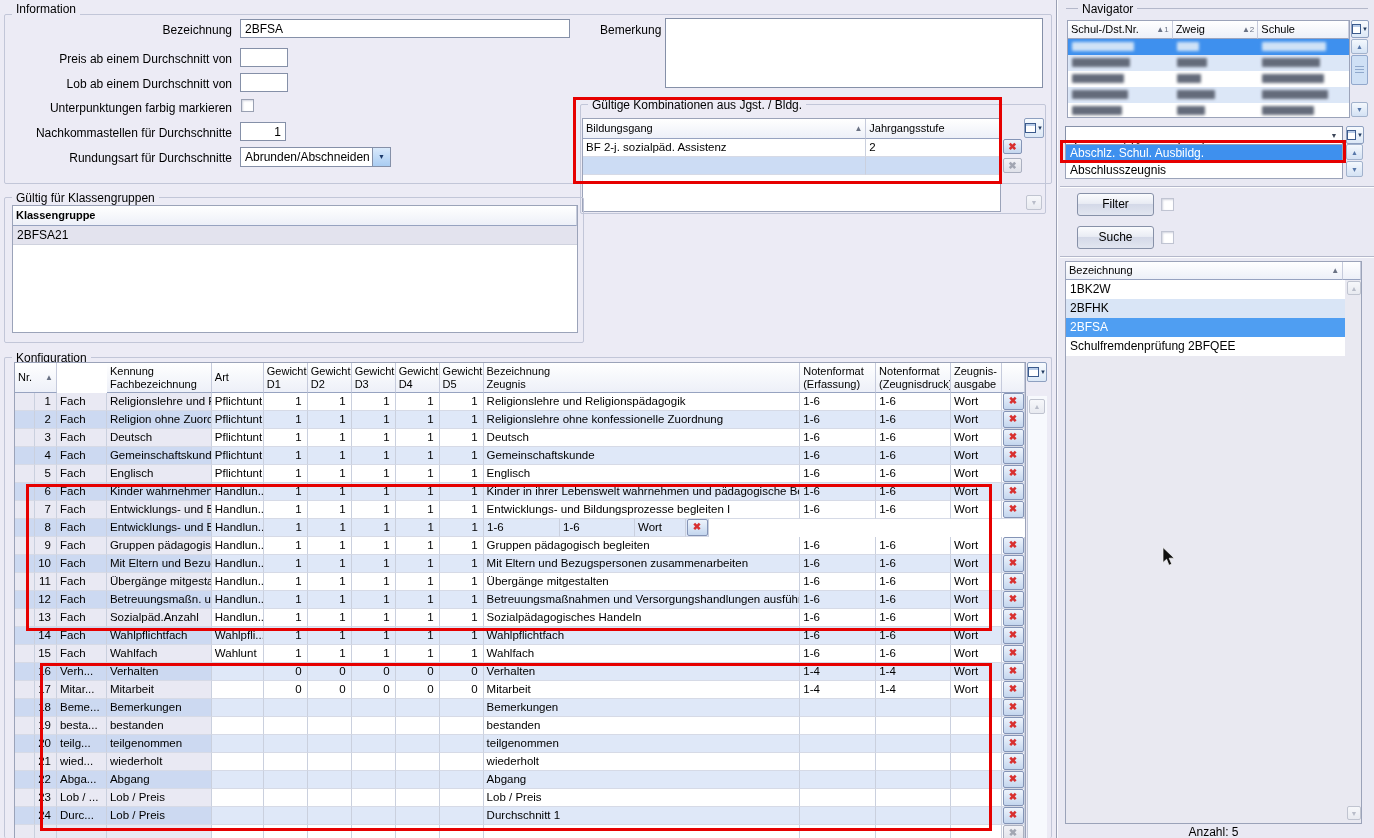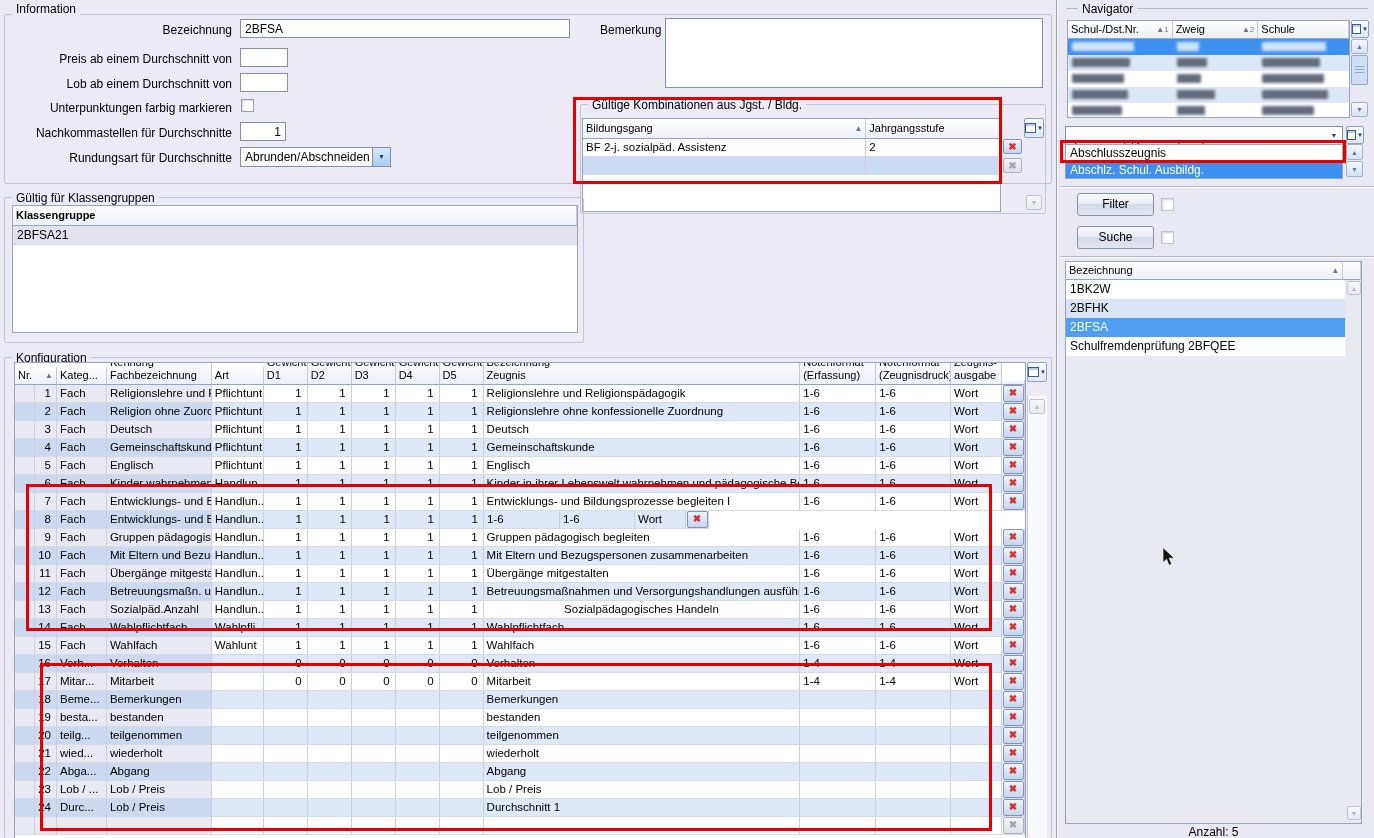--- a/index.html
+++ b/index.html
@@ -745,8 +745,8 @@
     <span class="cparrow">▼</span>
 </div>
 <div class="abs tblbox" id="z-list" style="left:1065px;top:144px;width:278px;height:35px;">
+    <div class="zrow sel">Abschlz. Schul. Ausbildg.</div>
     <div class="zrow">Abschlusszeugnis</div>
-    <div class="zrow sel">Abschlz. Schul. Ausbildg.</div>
   </div>
 <div class="abs sbtn" style="left:1346px;top:144px;width:17px;height:16px;line-height:15px;">▲</div>
 <div class="abs sbtn" style="left:1346px;top:161px;width:17px;height:16px;line-height:15px;">▼</div>

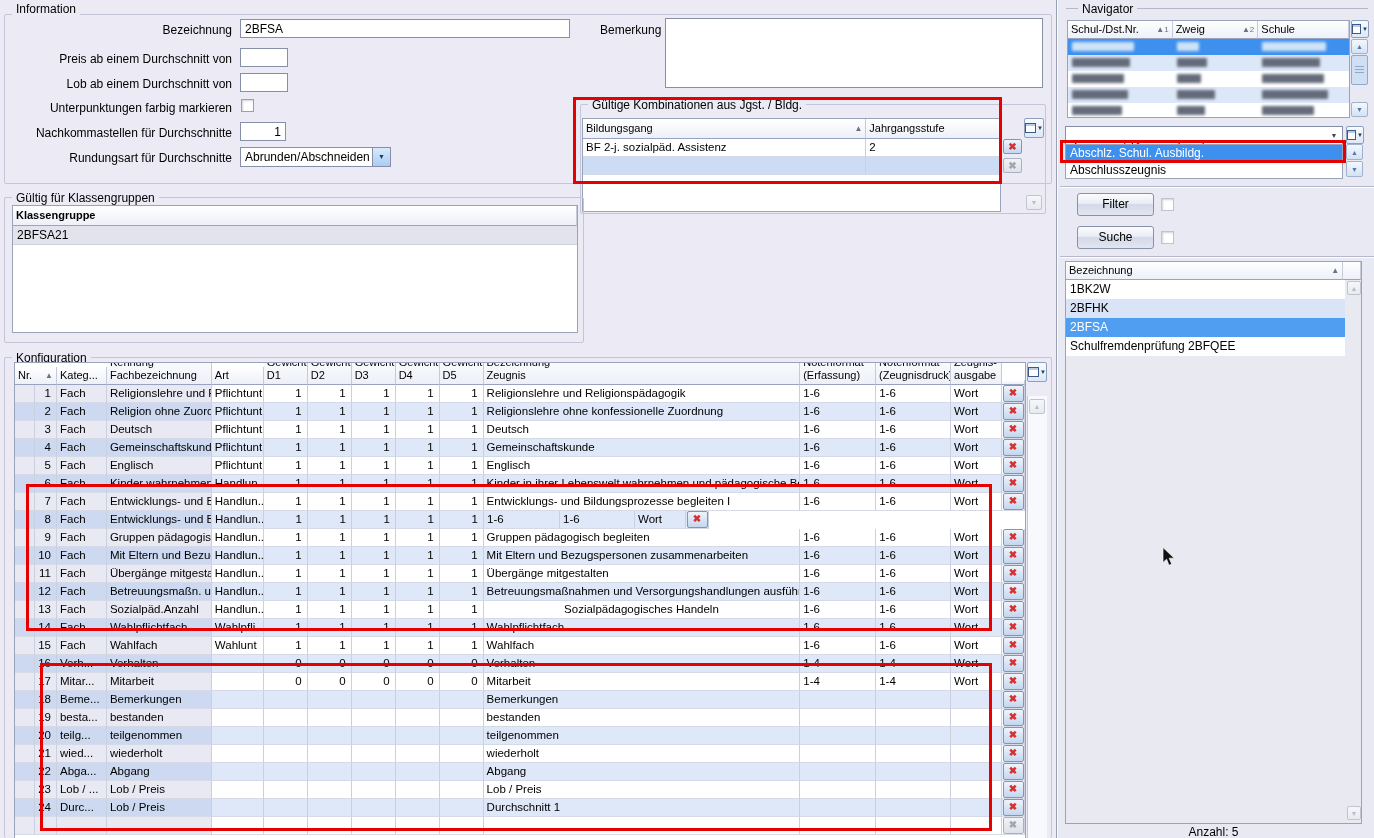--- a/index.html
+++ b/index.html
@@ -146,7 +146,7 @@
   <div class="abs grp" style="left:4px;top:357px;width:1048px;height:481px;border-bottom:none;"></div>
   <div class="grp-label" style="left:12px;top:351px;">Konfiguration</div>
   <div class="abs tblbox" style="left:14px;top:362px;width:1012px;height:476px;border-bottom:none;">
-    <div class="hrow" id="k-head" style="height:22px;align-items:flex-end;">
+    <div class="hrow" id="k-head" style="height:30px;">
         <div class="hcell" style="width: 42px;"><span>Nr.</span><span class="sorticon">▲</span></div>
         <div class="hcell" style="width: 50px; margin-top: 45px;"><span>Kateg...</span></div>
         <div class="hcell" style="width: 105px;"><span>Kennung

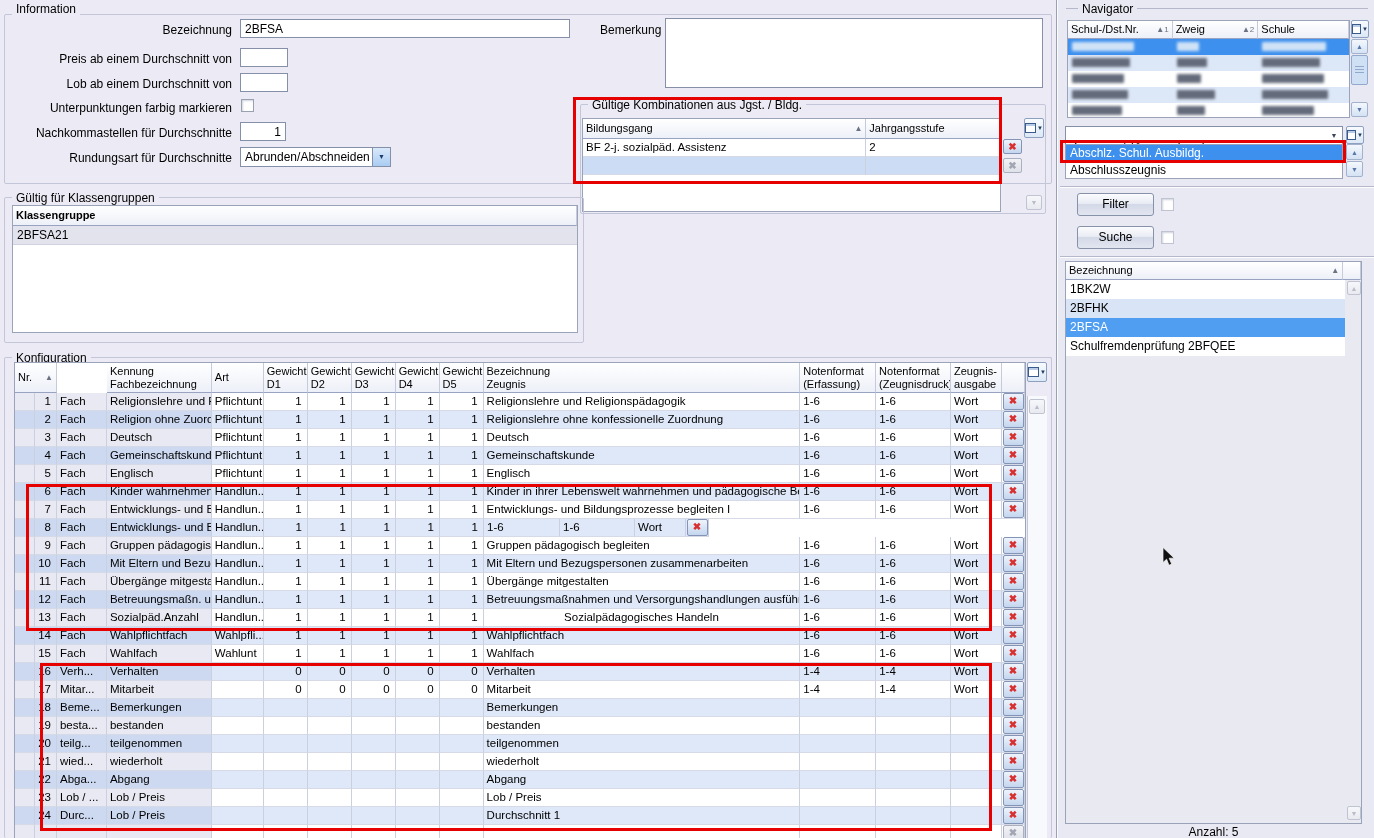--- a/index.html
+++ b/index.html
@@ -411,7 +411,7 @@
           <div class="kcell rg num" style="width: 44px;">1</div>
           <div class="kcell rg num" style="width: 44px;">1</div>
           <div class="kcell rg num" style="width: 44px;">1</div>
-          <div class="kcell rg" style="width: 317px; text-align: center;">Sozialpädagogisches Handeln</div>
+          <div class="kcell rg" style="width: 317px;">Sozialpädagogisches Handeln</div>
           <div class="kcell rg" style="width: 76px;">1-6</div>
           <div class="kcell rg" style="width: 75px;">1-6</div>
           <div class="kcell rg" style="width: 51px;">Wort</div>

